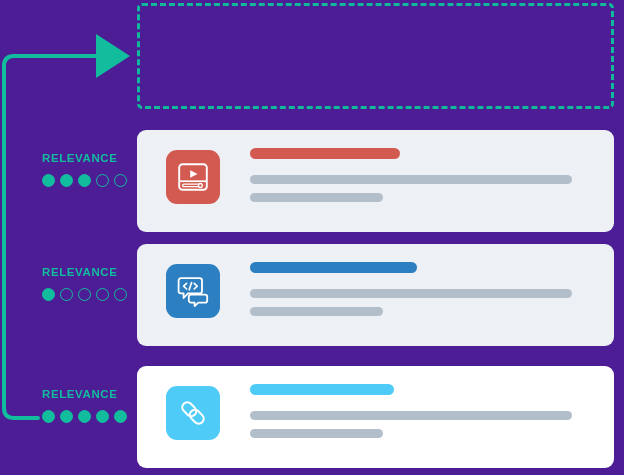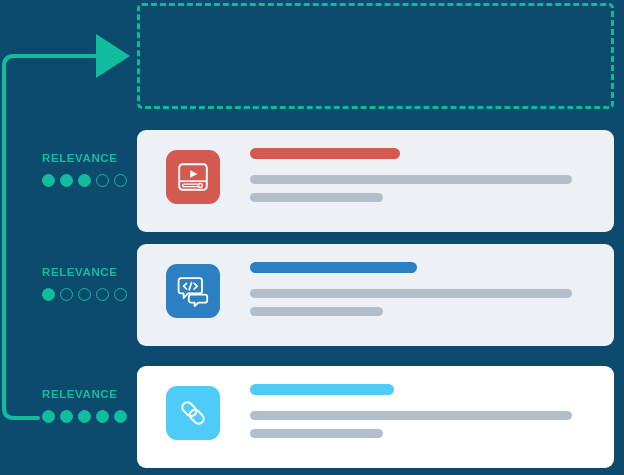--- a/index.html
+++ b/index.html
@@ -16,7 +16,7 @@
     position: relative;
     width: 624px;
     height: 475px;
-    background: #0c4a6e;
+    background: #4c1d95;
   }
 
   

